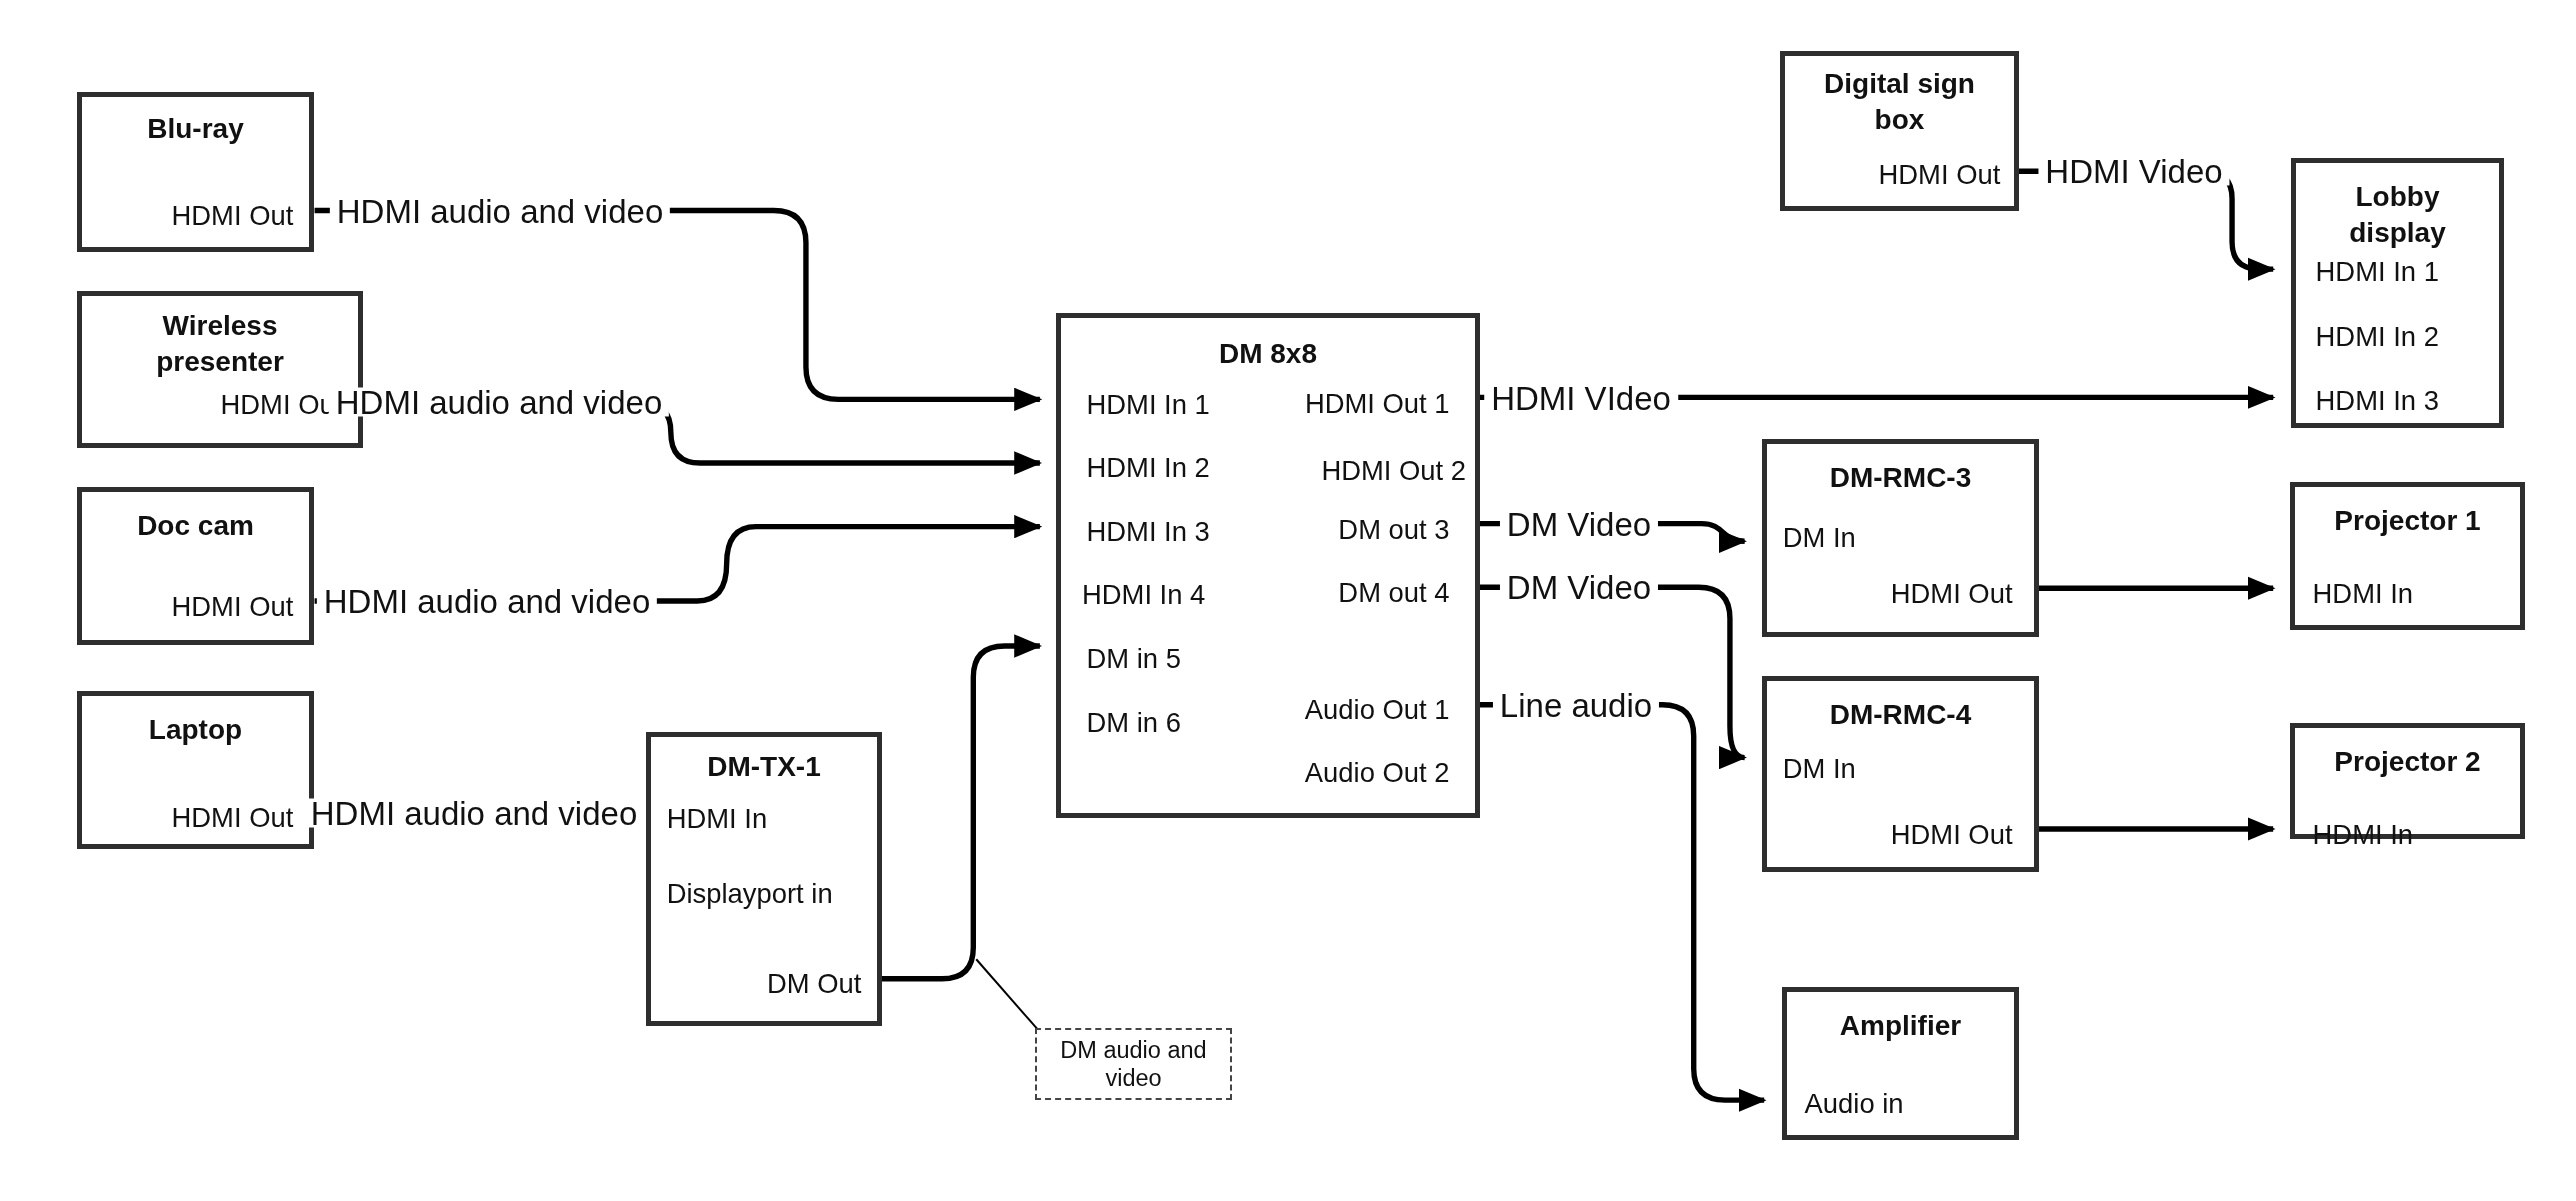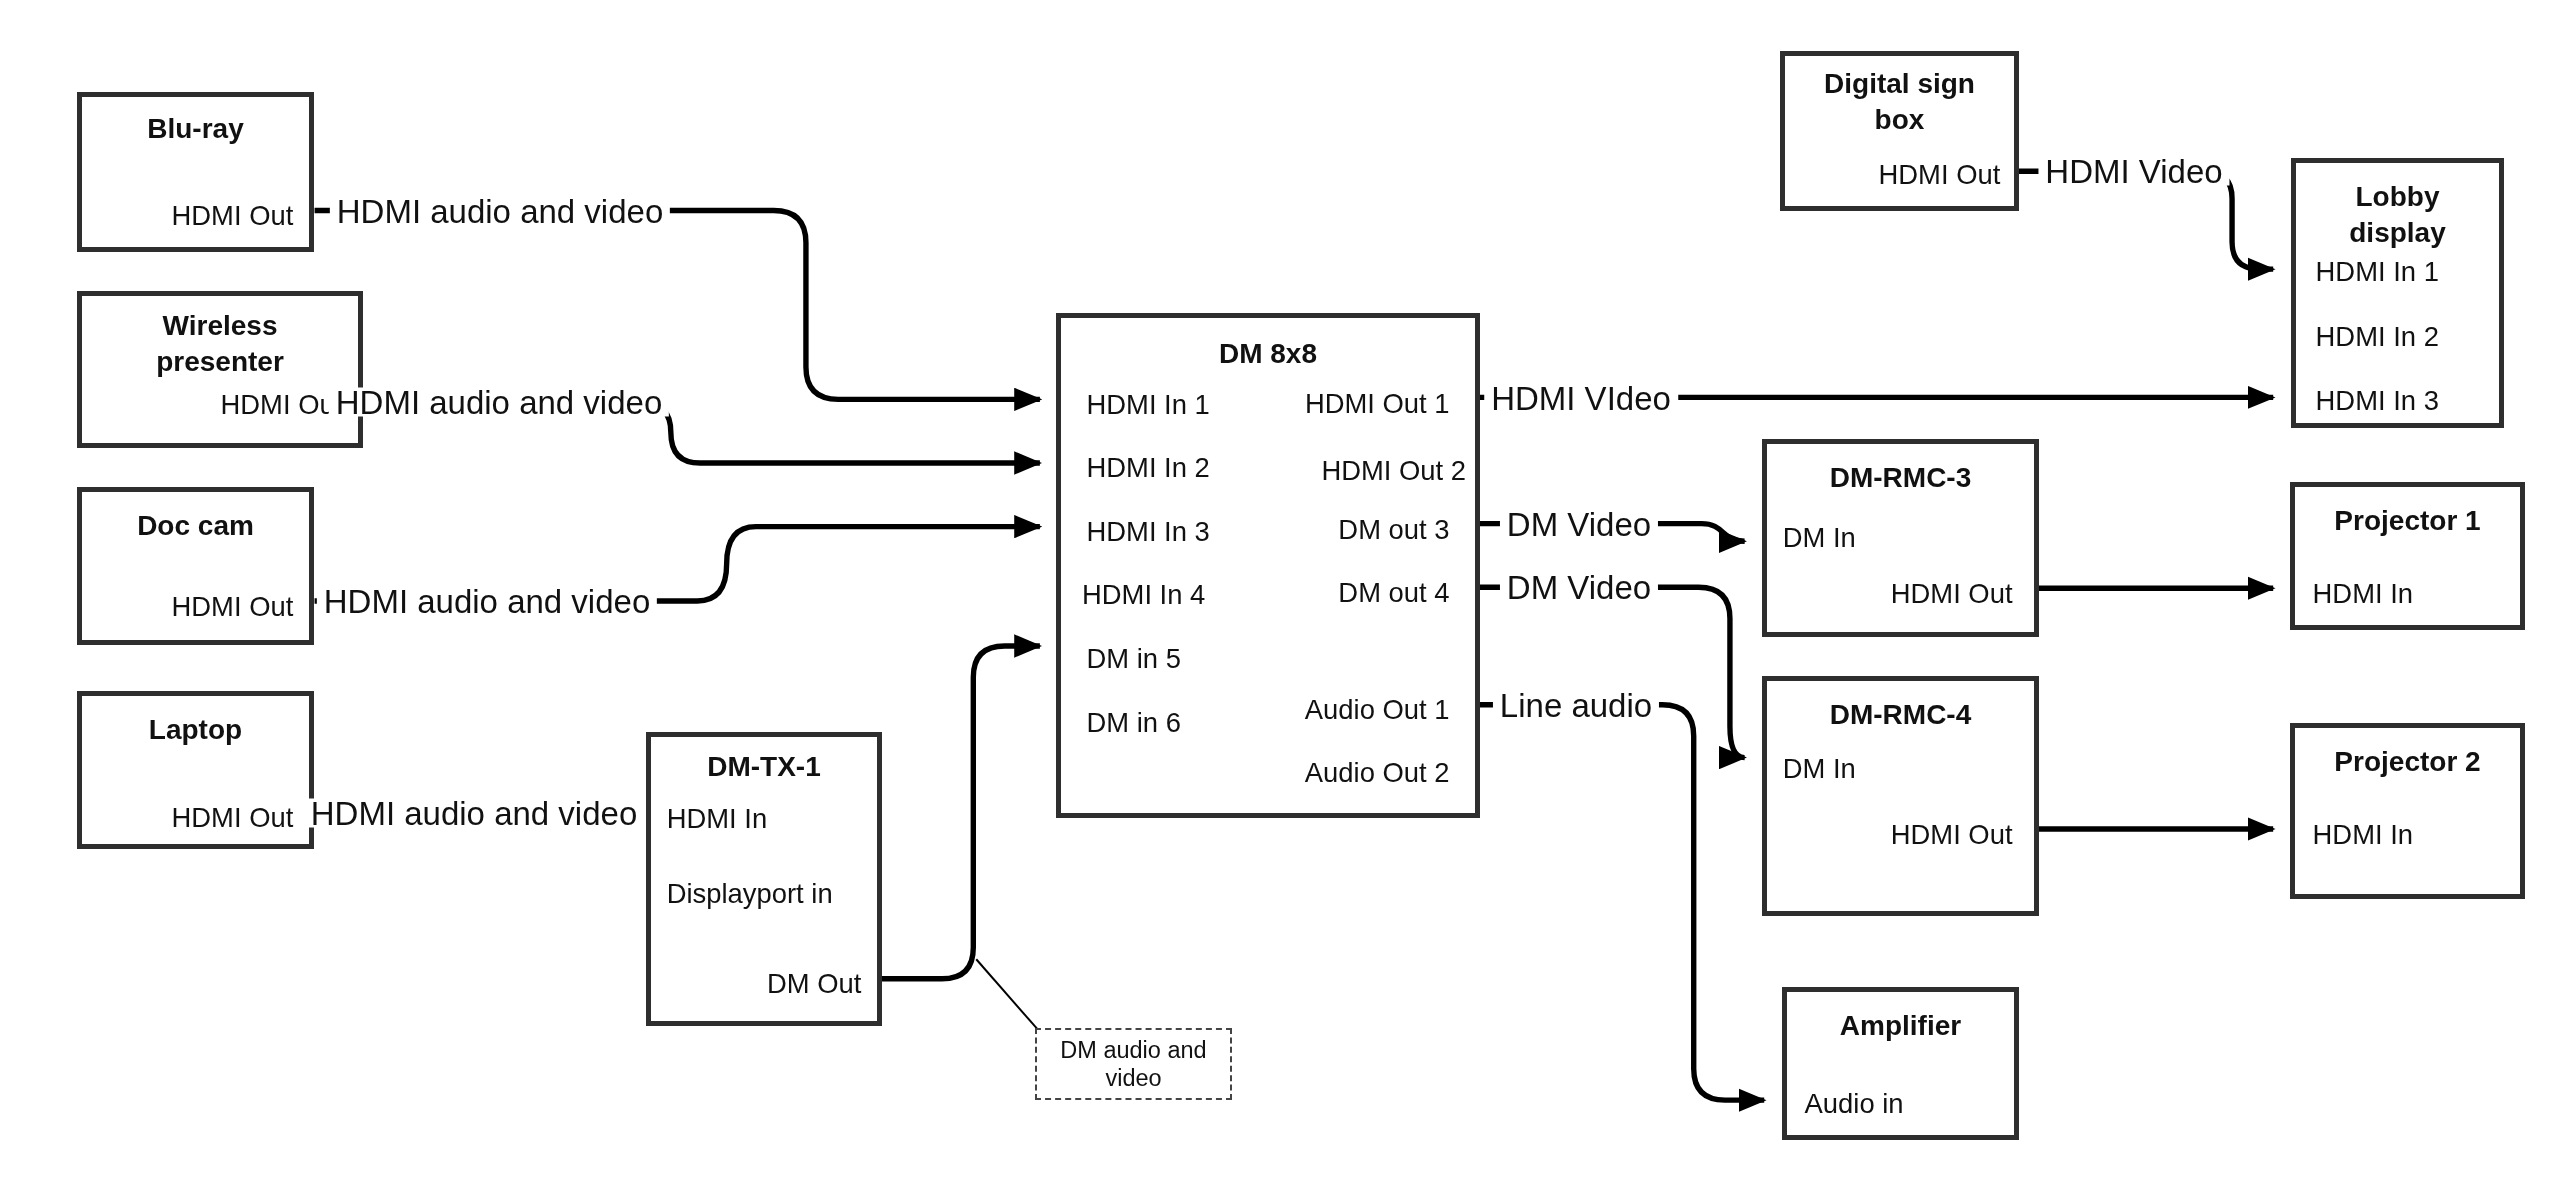--- a/index.html
+++ b/index.html
@@ -148,7 +148,7 @@
     <div class="port left" style="top:90px;padding-left:17.6px;">HDMI In</div>
   </div>
 
-  <div class="node" style="left:1762px;top:676px;width:277px;height:240px;">
+  <div class="node" style="left:1762px;top:676px;width:277px;height:196px;">
     <div class="title" style="top:15.7px;">DM-RMC-4</div>
     <div class="port left" style="top:71px;padding-left:15.7px;">DM In</div>
     <div class="port right" style="top:137px;padding-right:21.5px;">HDMI Out</div>

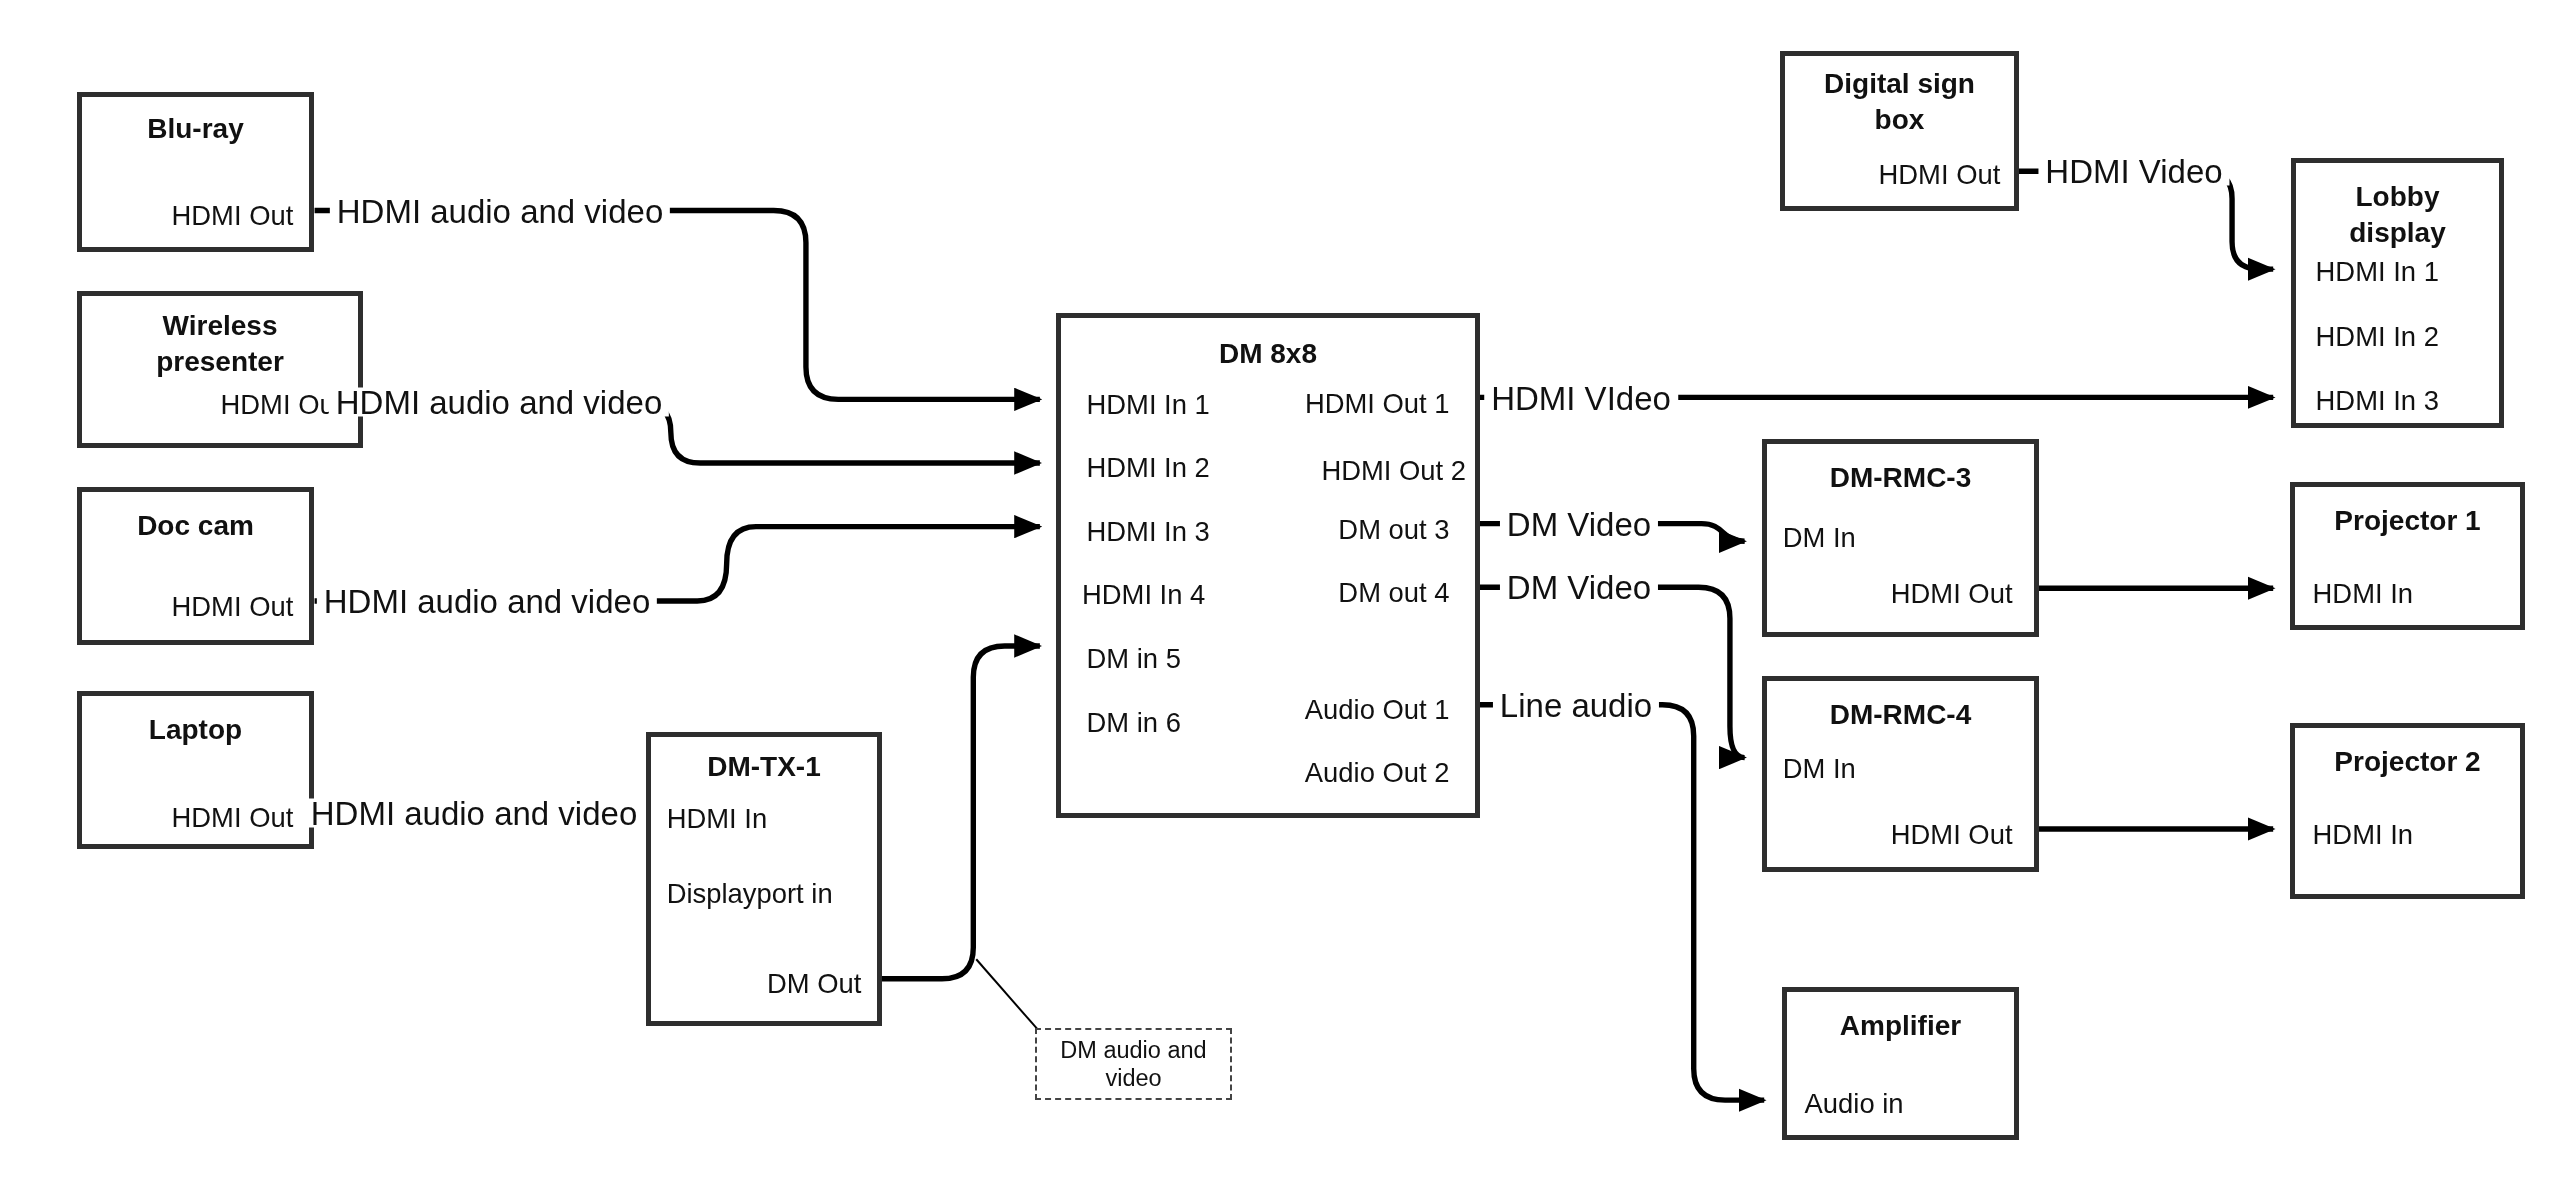--- a/index.html
+++ b/index.html
@@ -154,7 +154,7 @@
     <div class="port right" style="top:137px;padding-right:21.5px;">HDMI Out</div>
   </div>
 
-  <div class="node" style="left:2290px;top:723px;width:235px;height:176px;">
+  <div class="node" style="left:2290px;top:723px;width:235px;height:116px;">
     <div class="title" style="top:15.7px;">Projector 2</div>
     <div class="port left" style="top:90px;padding-left:17.6px;">HDMI In</div>
   </div>

